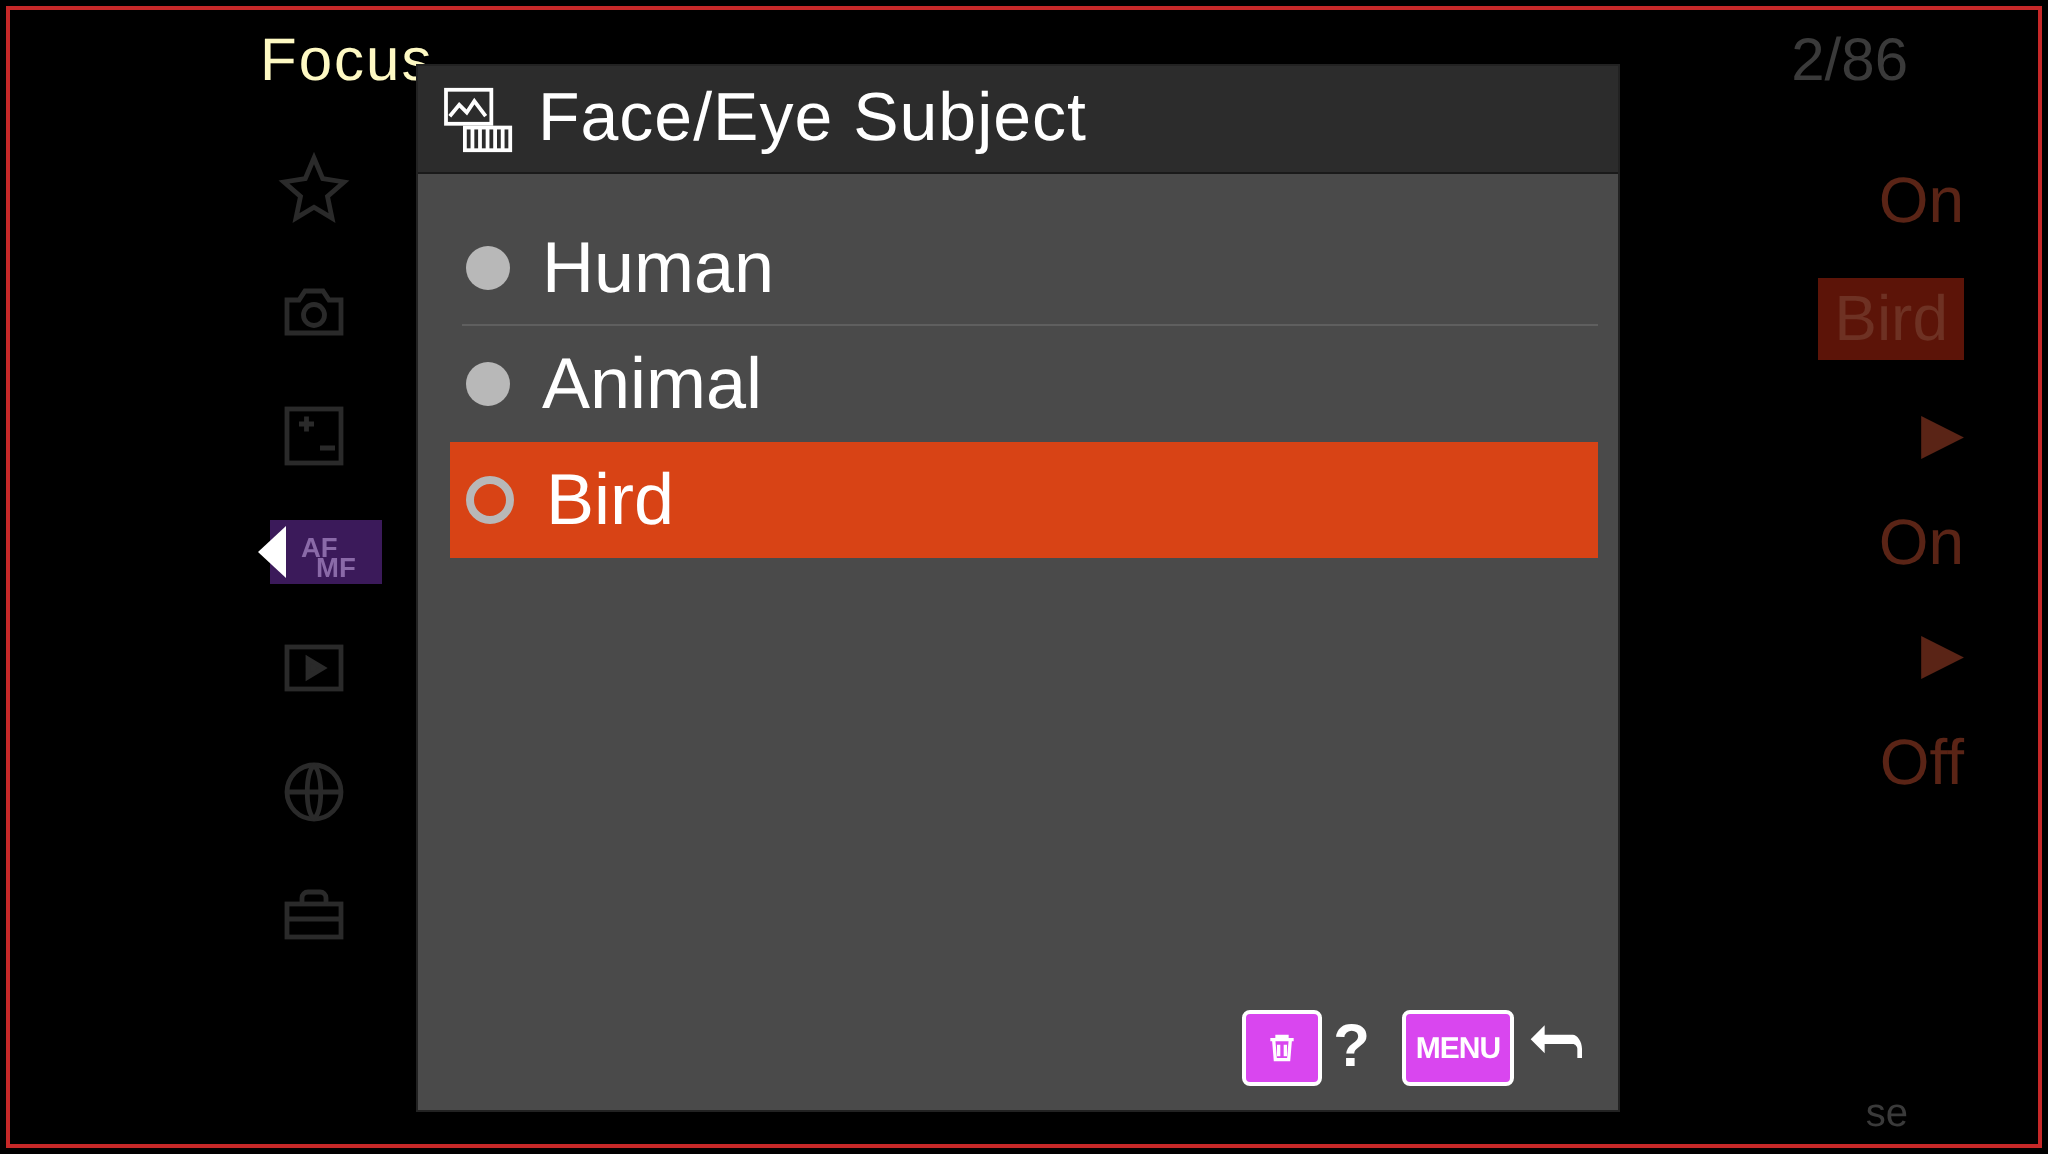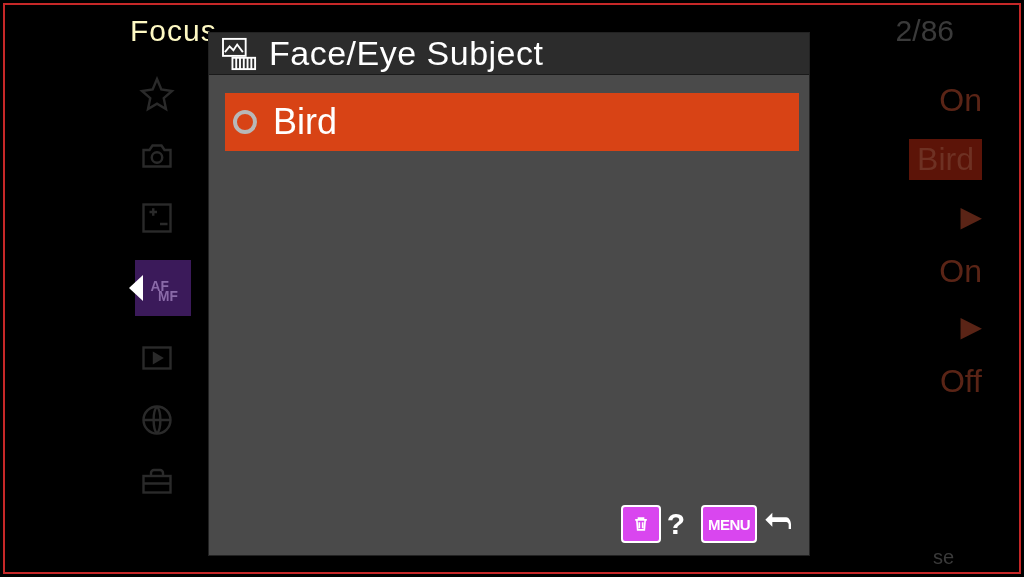--- a/index.html
+++ b/index.html
@@ -94,7 +94,7 @@
       box-shadow: 0 0 0 1px #222;
     }
     .modal-title {
-      height: 42px;
+      height: 54px;
       background: #2c2c2c;
       display: flex; align-items: center;
       padding-left: 12px;

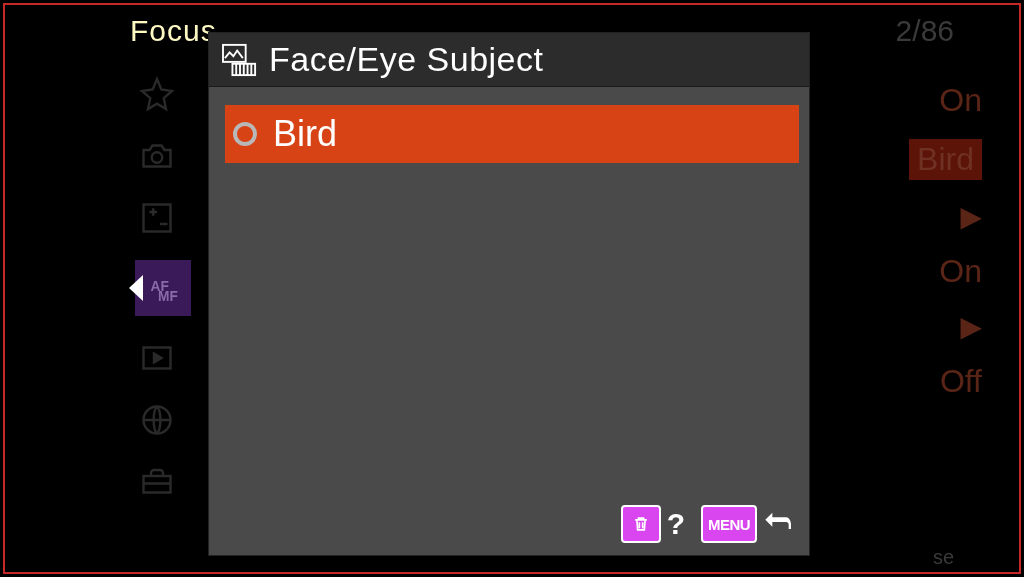--- a/index.html
+++ b/index.html
@@ -240,6 +240,10 @@
   </div>
 
   <div class="options">
+    <div class="option divider">
+      <span class="option-radio"></span>
+      <span class="option-label">Human</span>
+    </div>
     <div class="option selected">
       <span class="option-radio"></span>
       <span class="option-label">Bird</span>

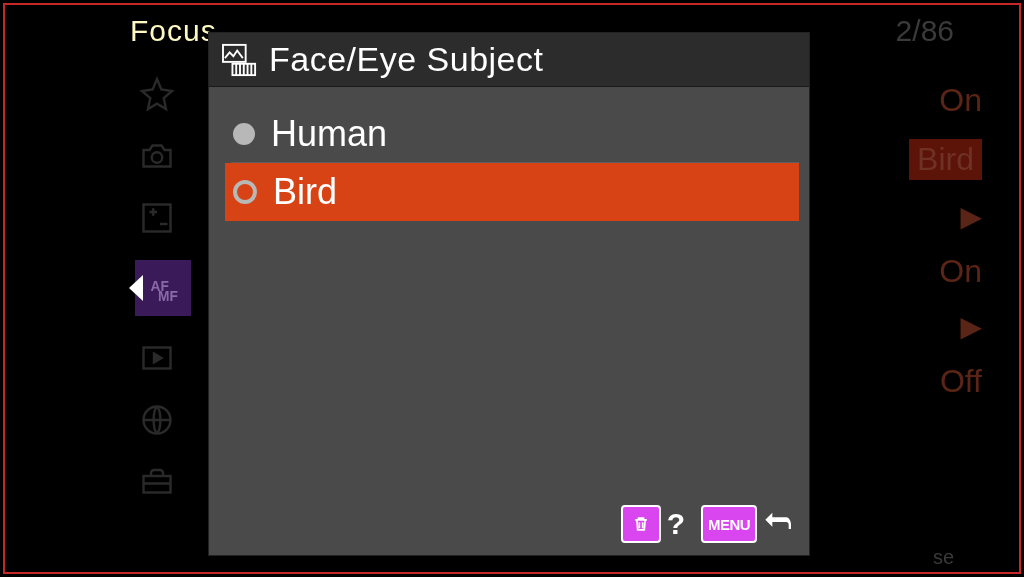--- a/index.html
+++ b/index.html
@@ -244,6 +244,10 @@
       <span class="option-radio"></span>
       <span class="option-label">Human</span>
     </div>
+    <div class="option">
+      <span class="option-radio"></span>
+      <span class="option-label">Animal</span>
+    </div>
     <div class="option selected">
       <span class="option-radio"></span>
       <span class="option-label">Bird</span>

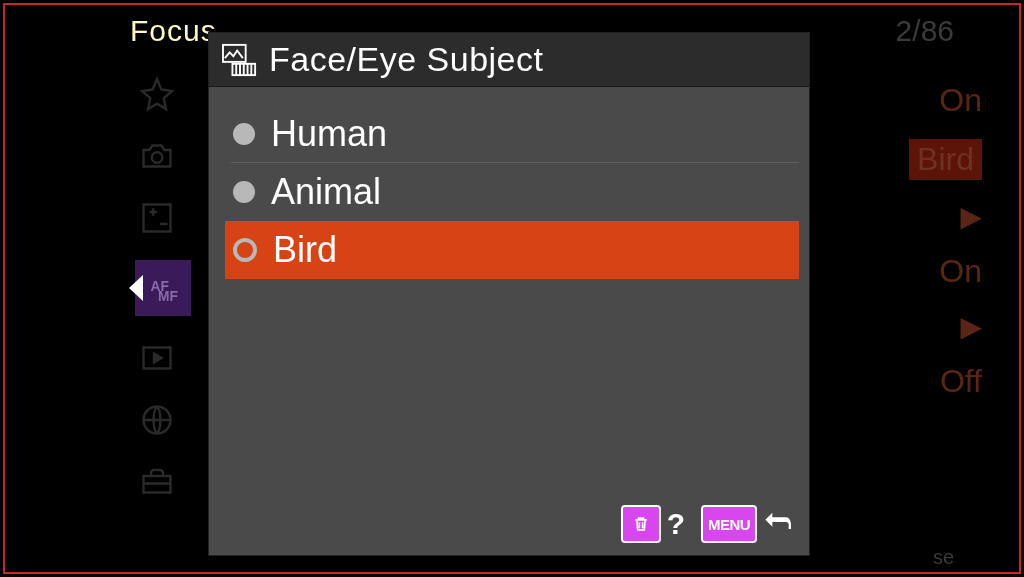--- a/index.html
+++ b/index.html
@@ -51,7 +51,7 @@
     .side-icon svg { width: 36px; height: 36px; }
     .side-af {
       background: #3b1a5a;
-      width: 56px; height: 56px;
+      width: 56px; height: 32px;
       position: relative;
       display: flex; align-items: center; justify-content: center;
     }

